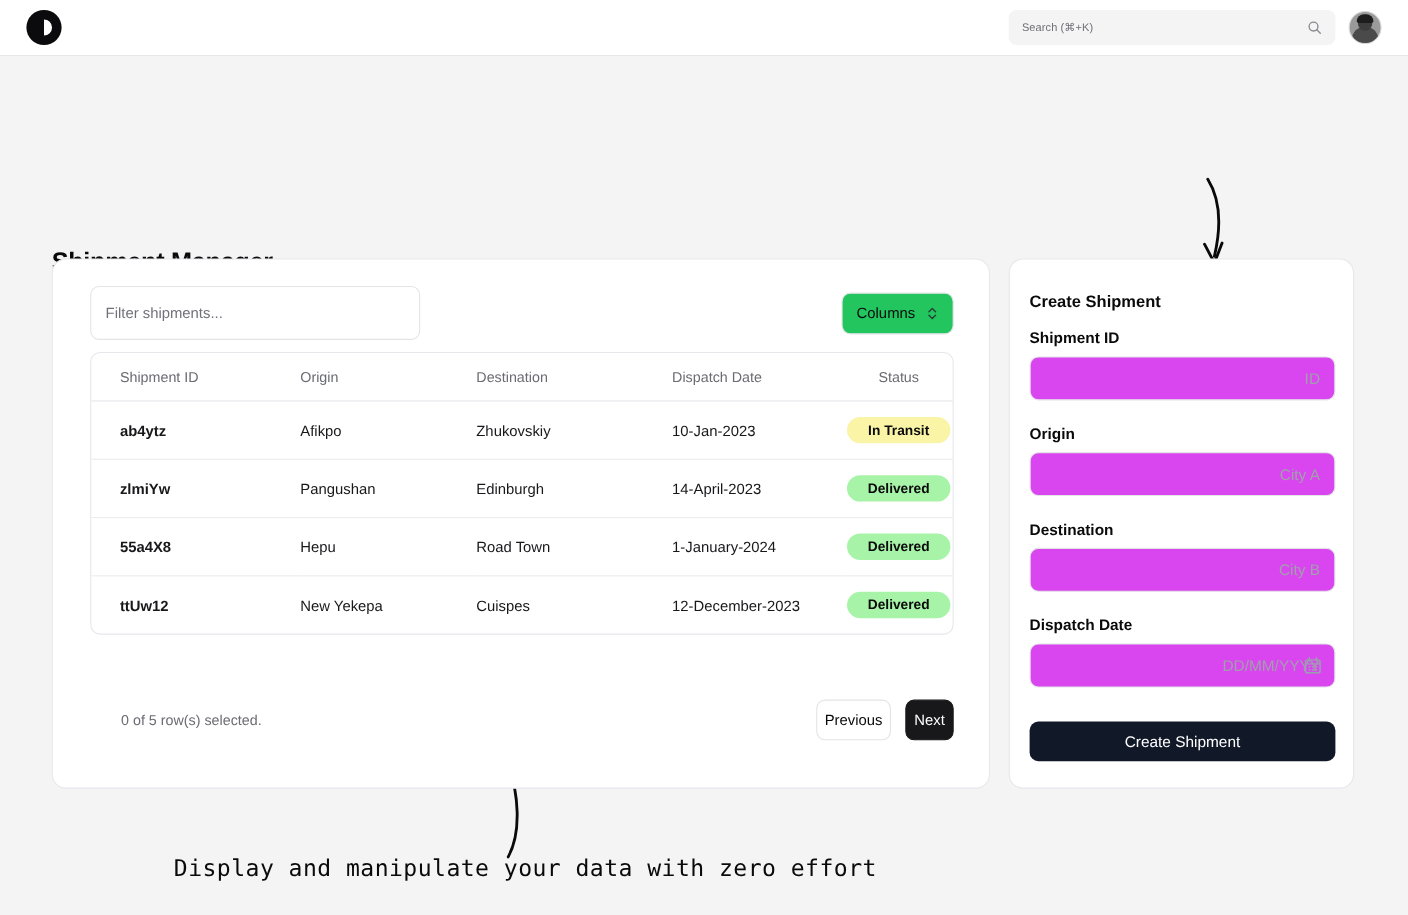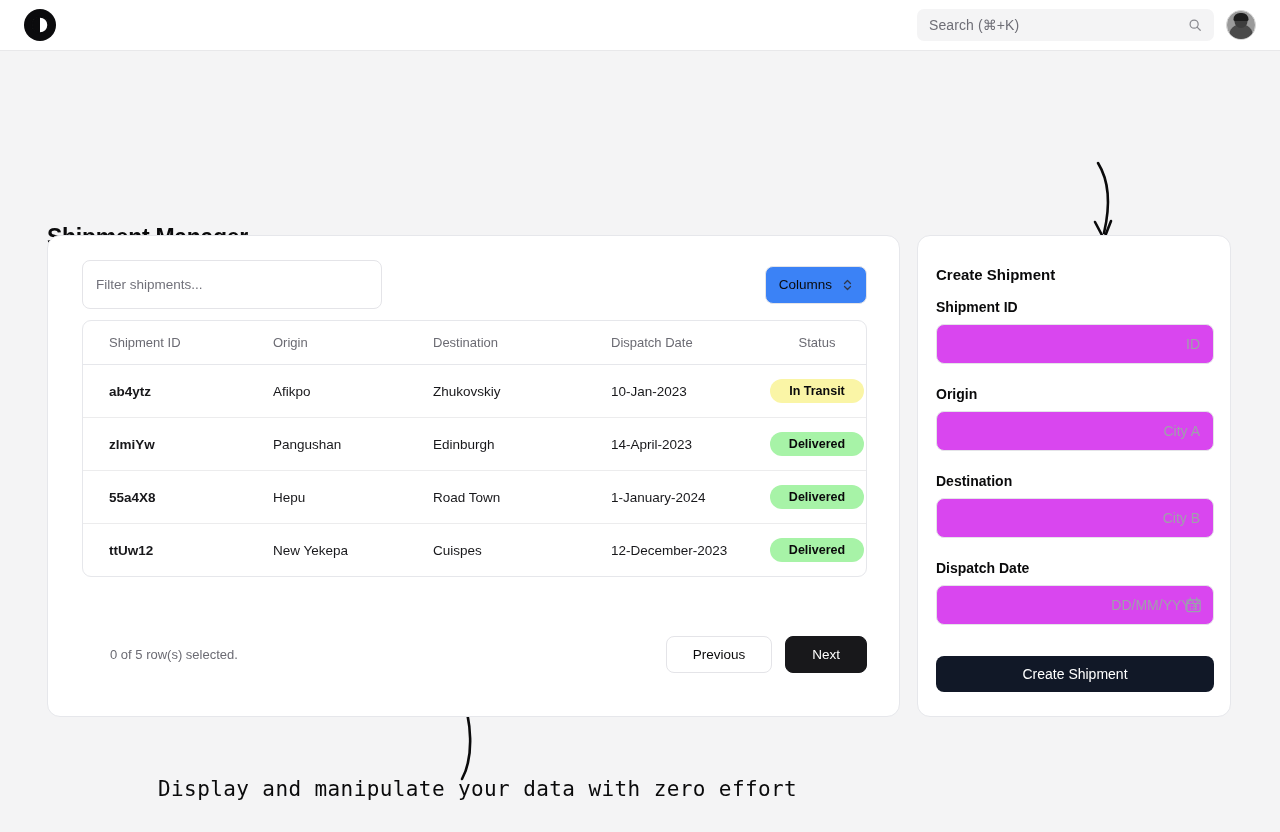--- a/index.html
+++ b/index.html
@@ -58,7 +58,7 @@
     cursor: text;
   }
   .searchbox .ph {
-    font-size: 14px;
+    font-size: 10px;
     color: #6e6e76;
     flex: 1;
     letter-spacing: 0.1px;

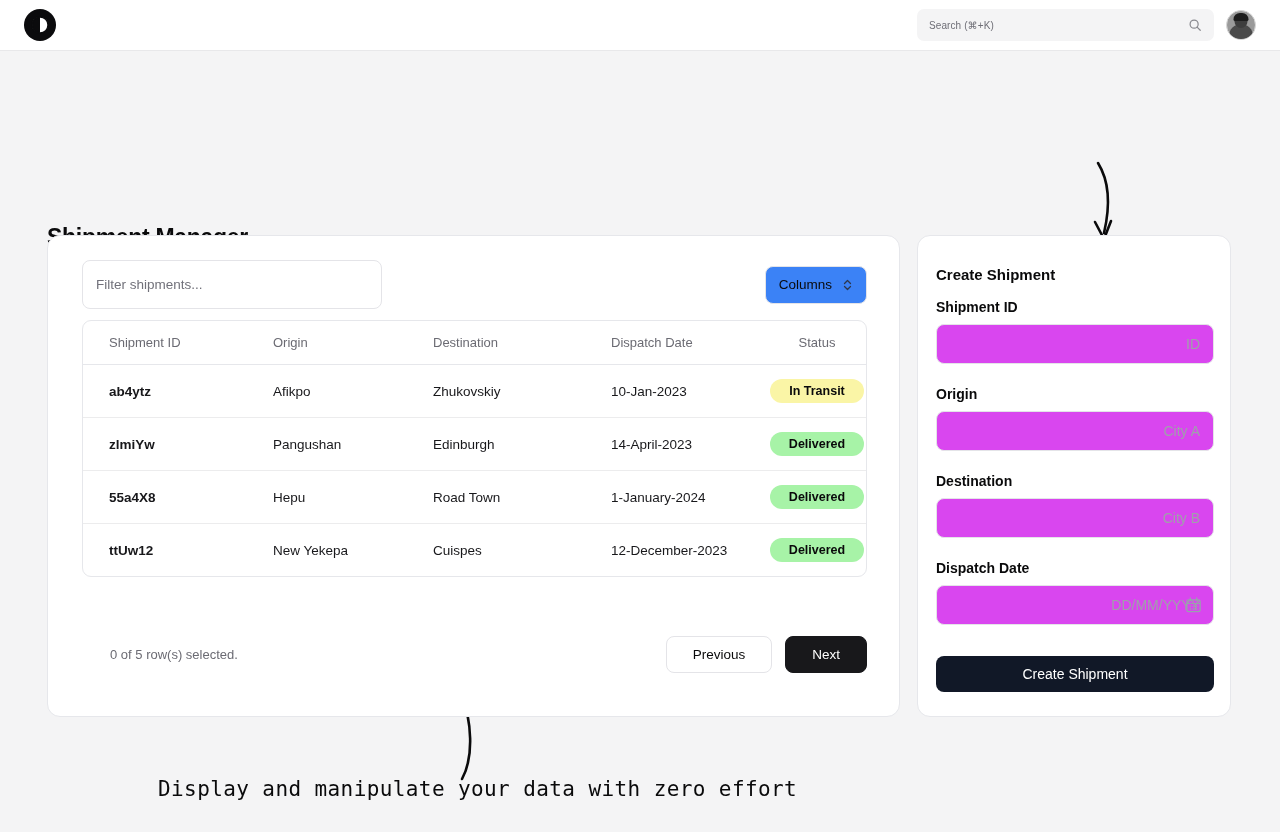--- a/index.html
+++ b/index.html
@@ -151,7 +151,7 @@
     min-width: 100px;
     border: 1px solid #e4e4e8;
     border-radius: 8px;
-    background: #3b82f6;
+    background: #22c55e;
     display: flex;
     align-items: center;
     gap: 10px;

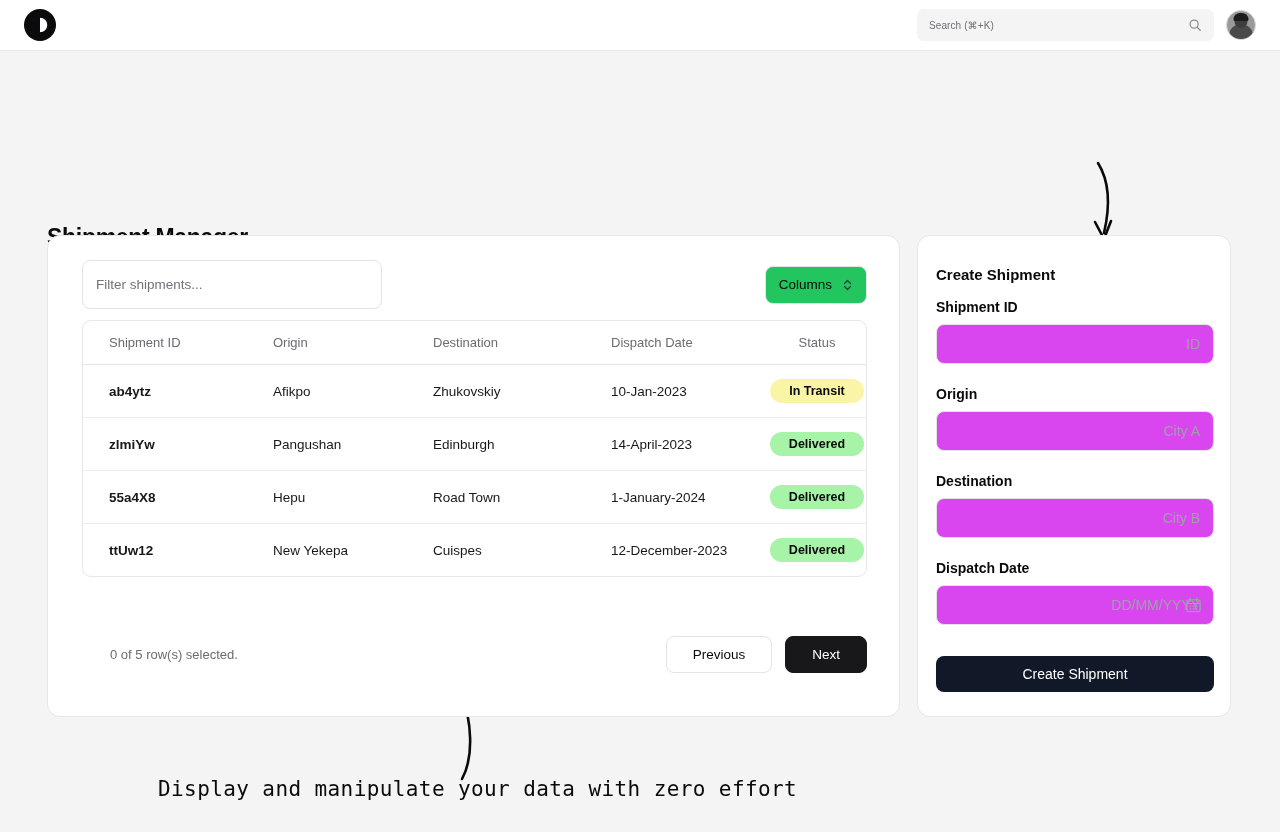--- a/index.html
+++ b/index.html
@@ -226,7 +226,7 @@
   .pager { margin-left: auto; display: flex; gap: 13px; }
   .pg-btn {
     height: 37px;
-    padding: 0 26px;
+    padding: 0 7px;
     border-radius: 8px;
     font-size: 13.5px;
     font-weight: 500;

